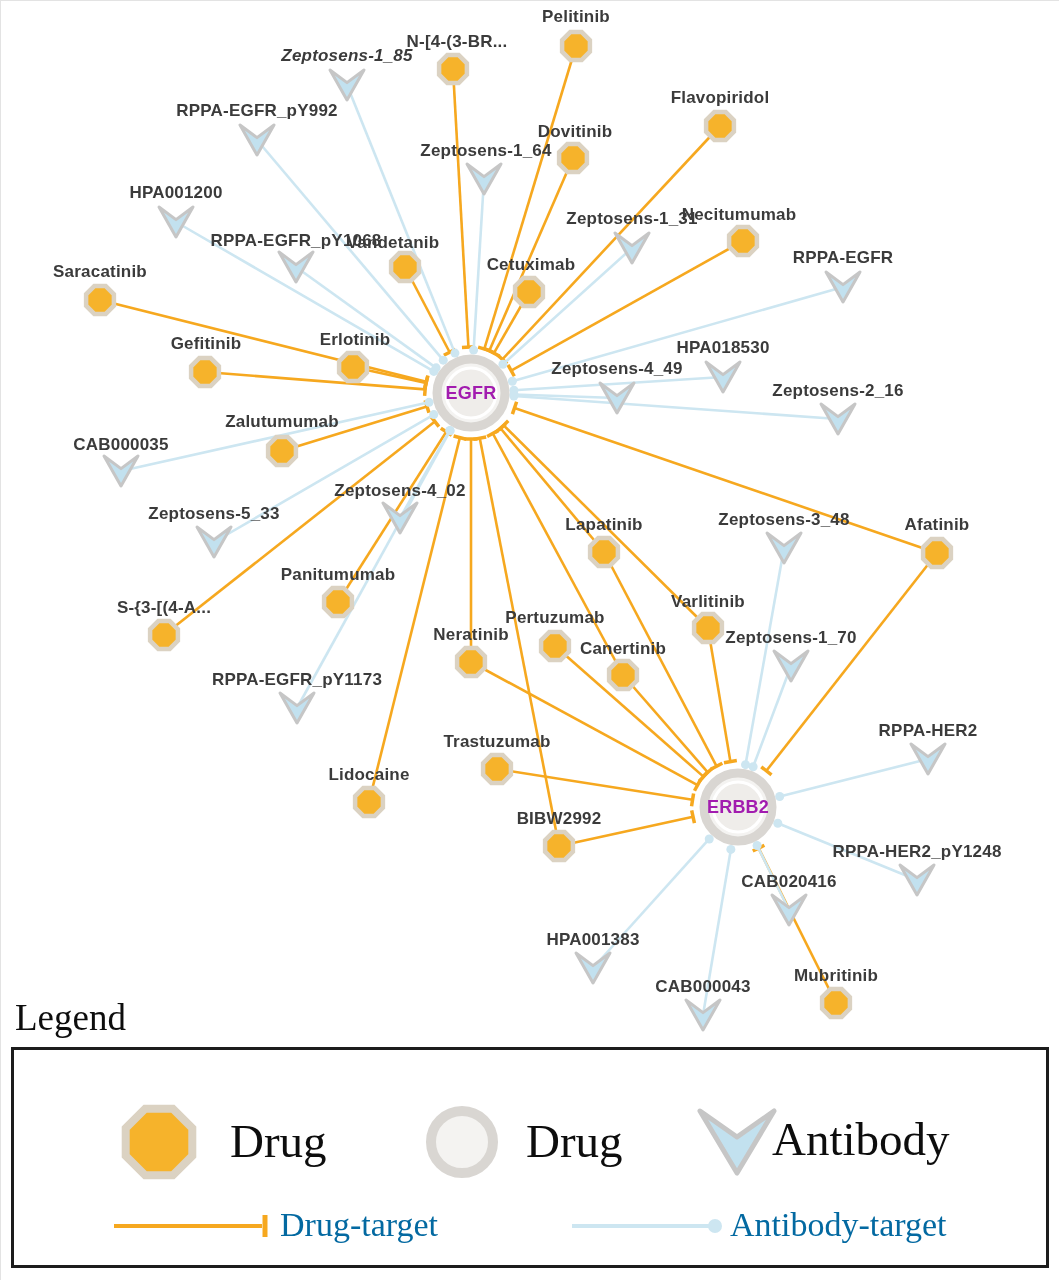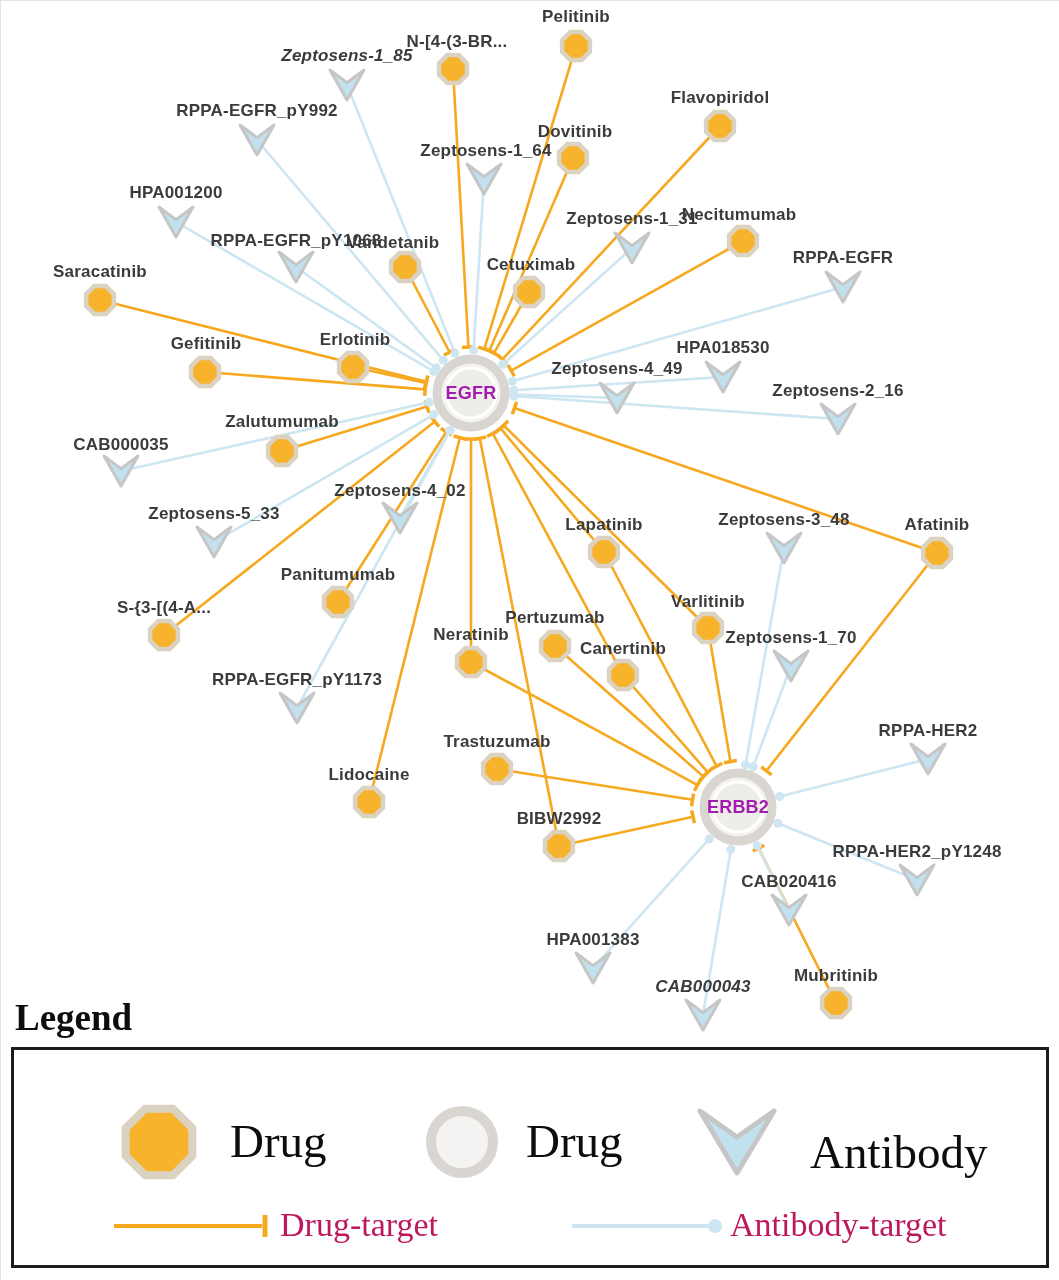--- a/index.html
+++ b/index.html
@@ -242,7 +242,7 @@
       <div class="node-label" style="left: 916px; top: 851px;">RPPA-HER2_pY1248</div>
       <div class="node-label" style="left: 788px; top: 881px;">CAB020416</div>
       <div class="node-label" style="left: 592px; top: 939px;">HPA001383</div>
-      <div class="node-label" style="left: 702px; top: 986px; font-style: italic;">CAB000043</div>
+      <div class="node-label" style="left: 702px; top: 986px;">CAB000043</div>
     </div>
 </div>
 

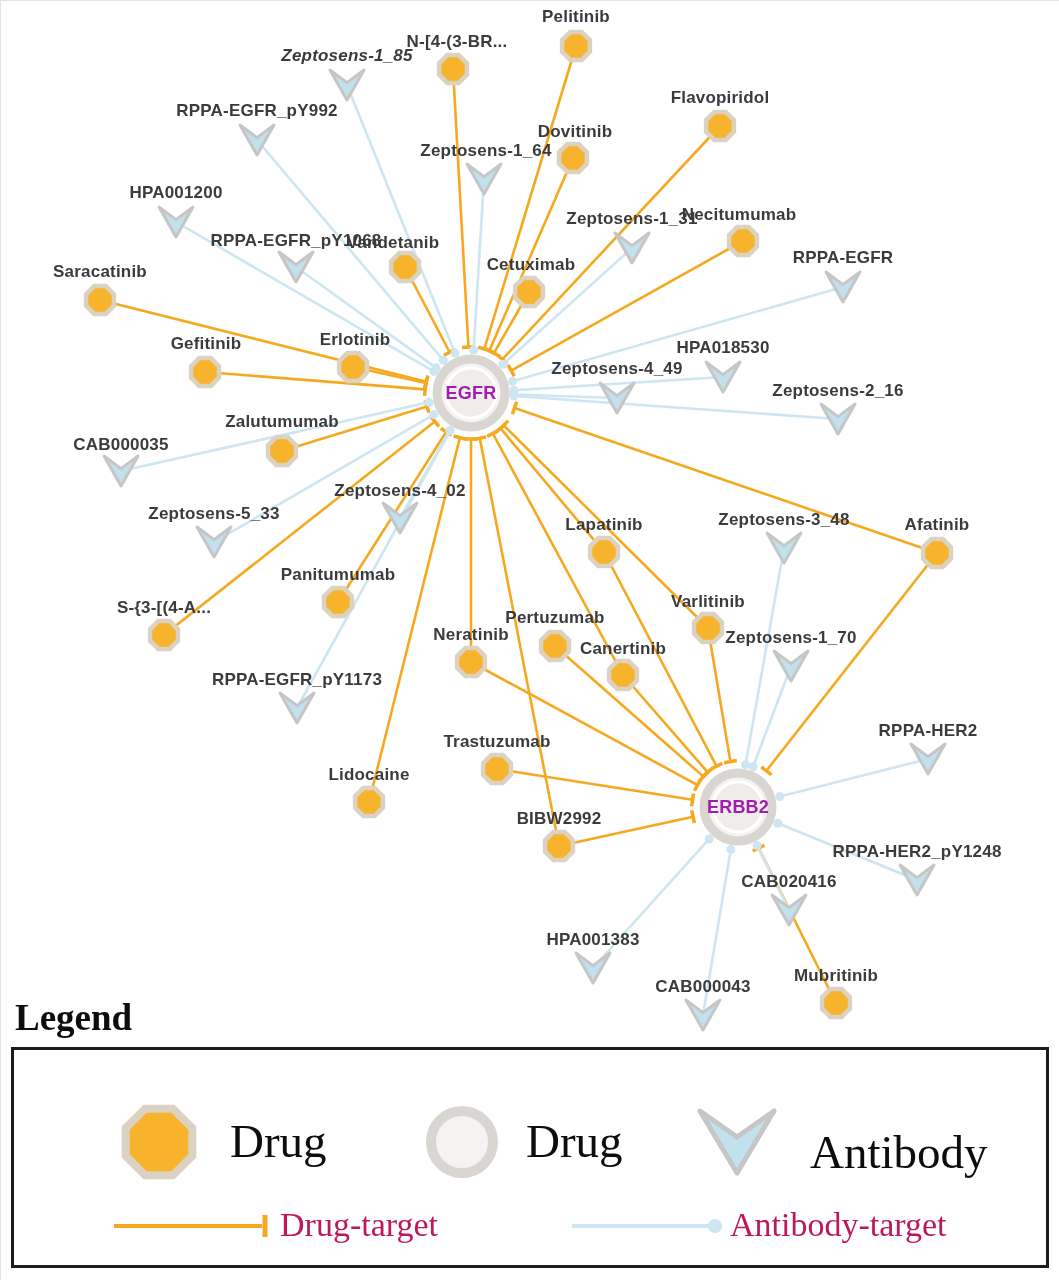--- a/index.html
+++ b/index.html
@@ -19,7 +19,7 @@
   .gene-label { font-size:18px; color:#a21caf; }
   #legend-title {
     position:absolute; left:14px; top:995px;
-    font-family:"Liberation Serif", serif; font-weight:bold;
+    font-family:"Liberation Serif", serif; font-weight:normal;
     font-size:37px; color:#0d0d0d;
   }
   #legend-box {

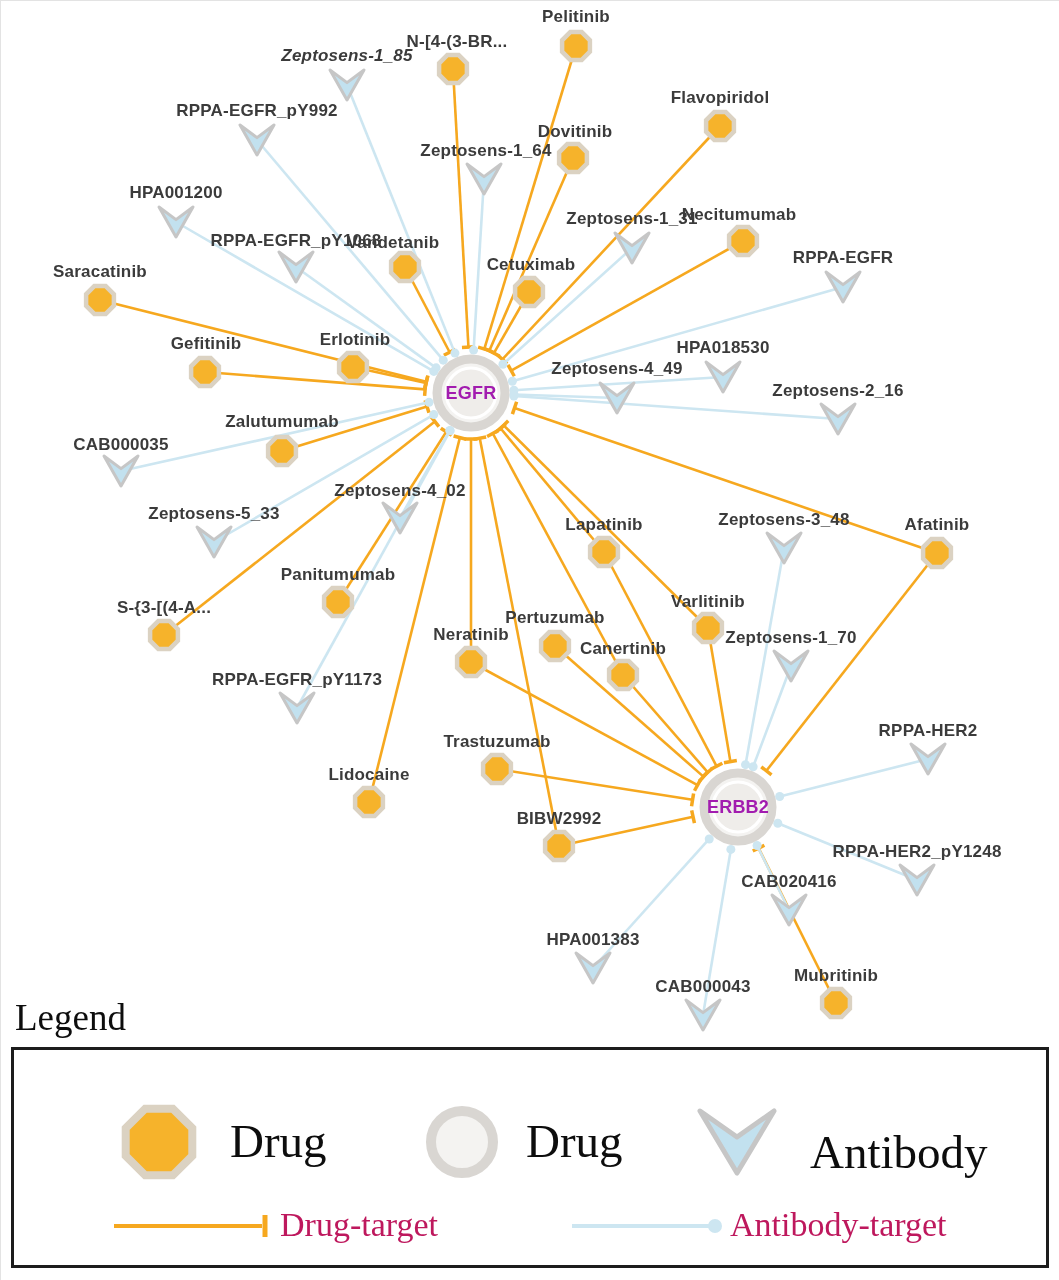--- a/index.html
+++ b/index.html
@@ -265,7 +265,7 @@
   </svg>
   <span class="legend-item-label" style="left:216px; top:92px;">Drug</span>
   <span class="legend-item-label" style="left:512px; top:92px;">Drug</span>
-  <span class="legend-item-label" style="left:796px; top:90px;margin-top:13px;">Antibody</span>
+  <span class="legend-item-label" style="left:758px; top:90px;">Antibody</span>
   <span class="legend-edge-label" style="left:266px; top:176px;">Drug-target</span>
   <span class="legend-edge-label" style="left:716px; top:176px;">Antibody-target</span>
 </div>

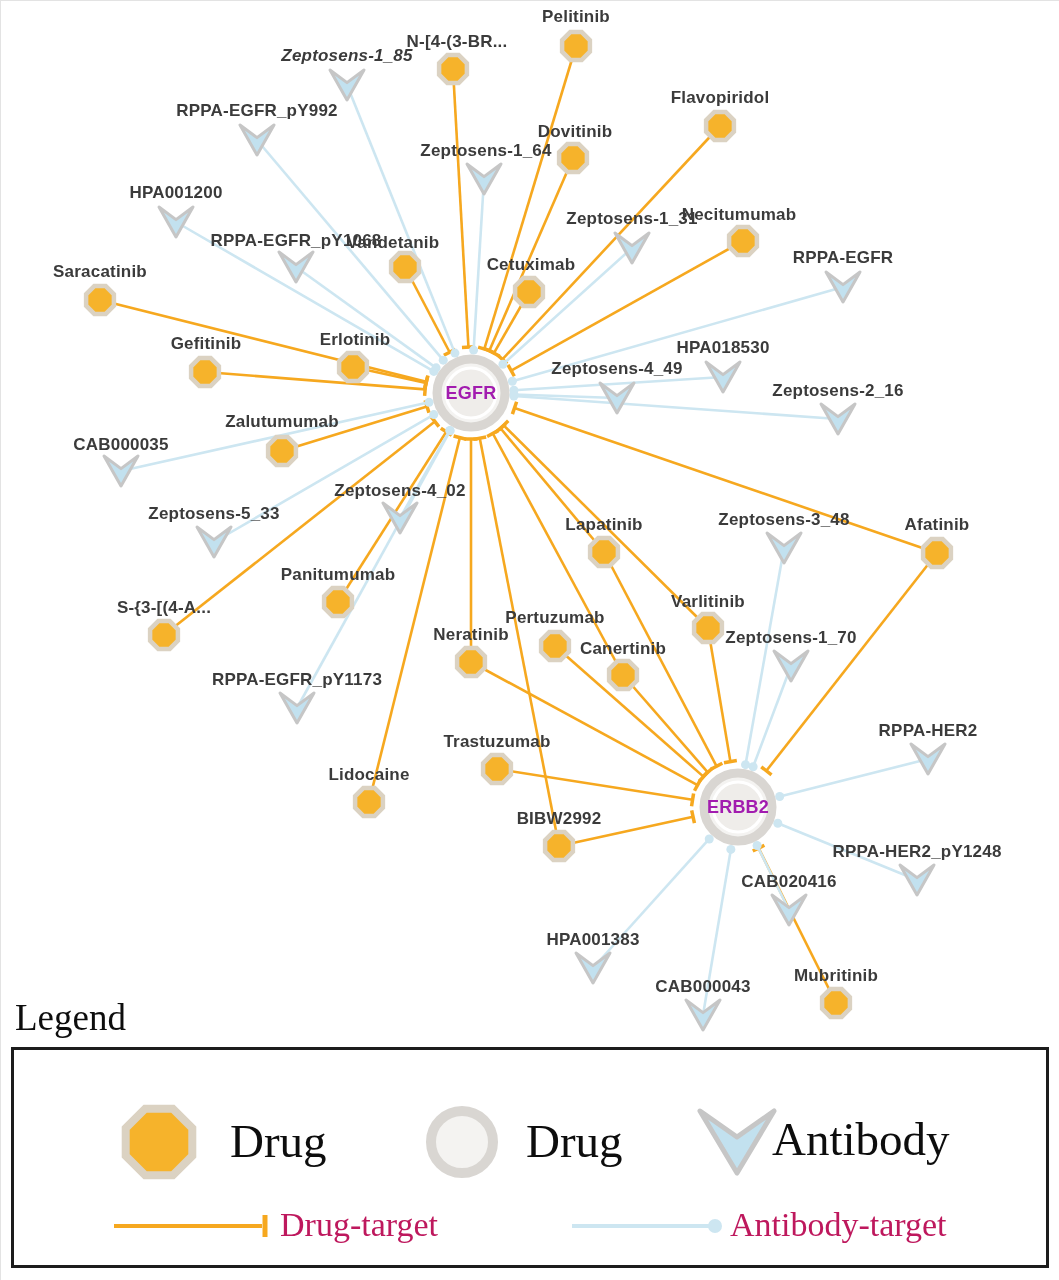--- a/index.html
+++ b/index.html
@@ -34,7 +34,7 @@
   }
   .legend-edge-label {
     position:absolute; transform:translateY(-52%);
-    font-family:"Liberation Serif", serif; font-size:34px; color:#be185d;
+    font-family:"Liberation Serif", serif; font-size:34px; color:#0369a1;
     white-space:nowrap;
   }
 </style>

